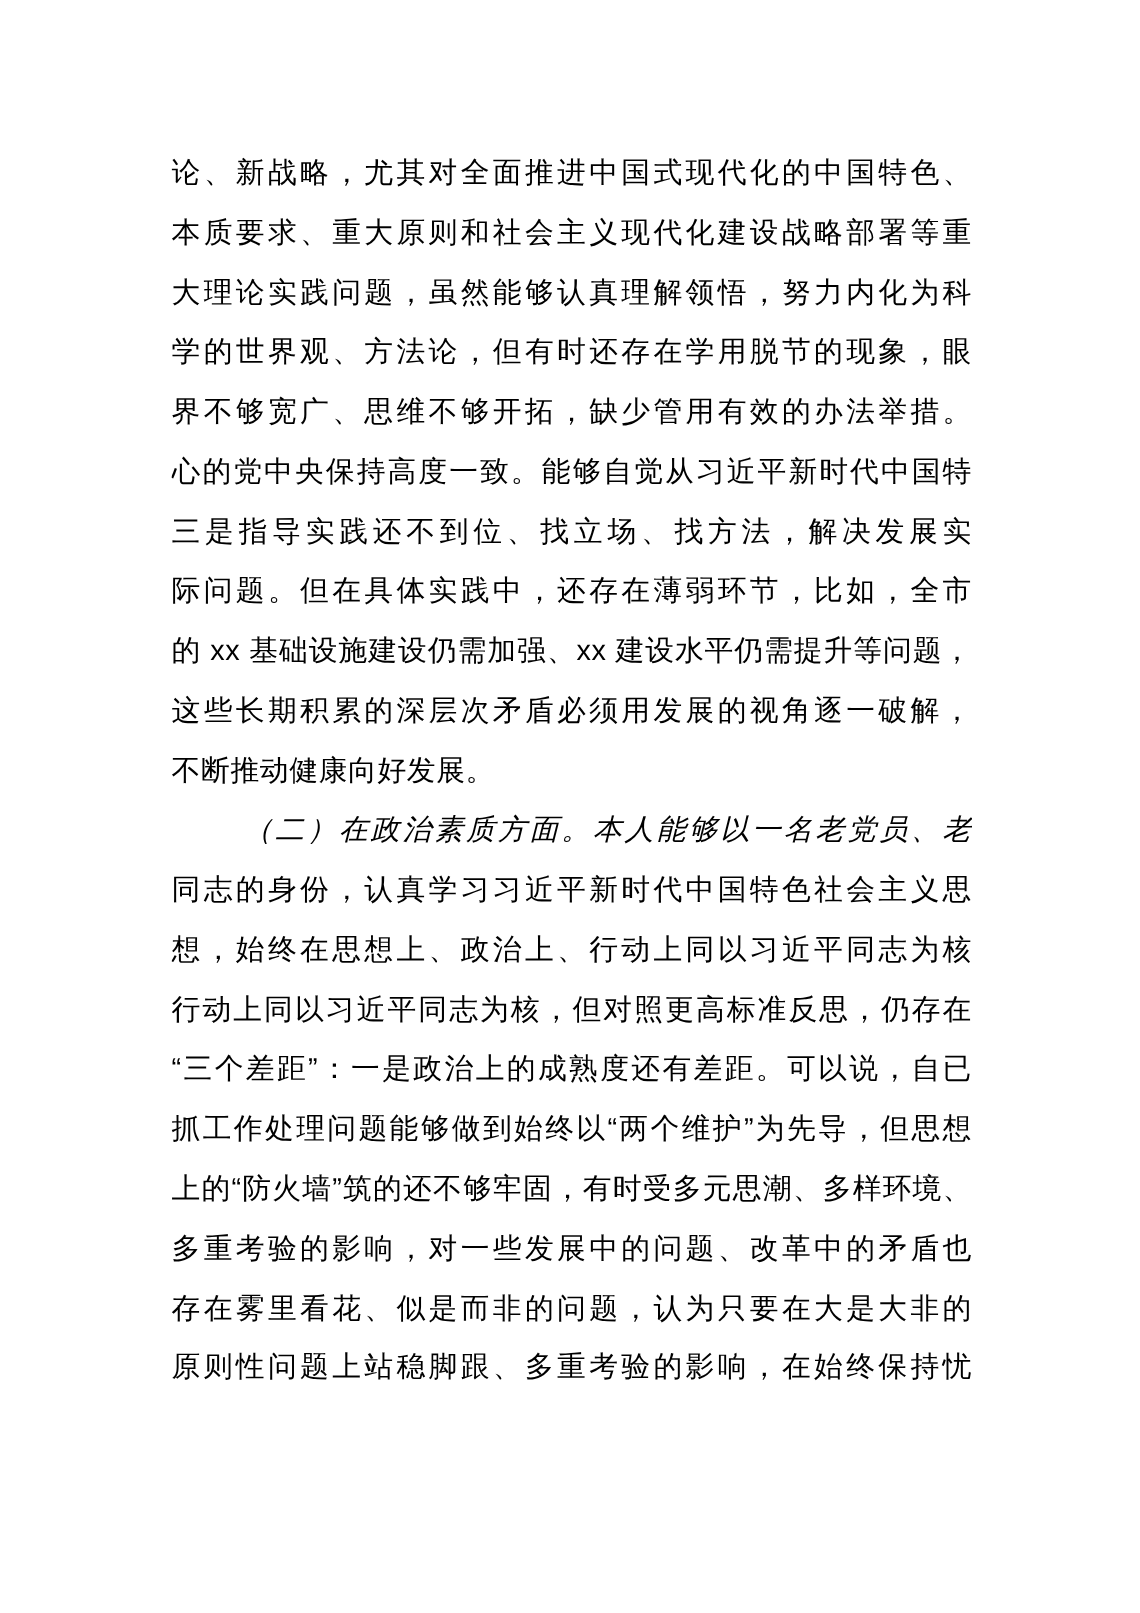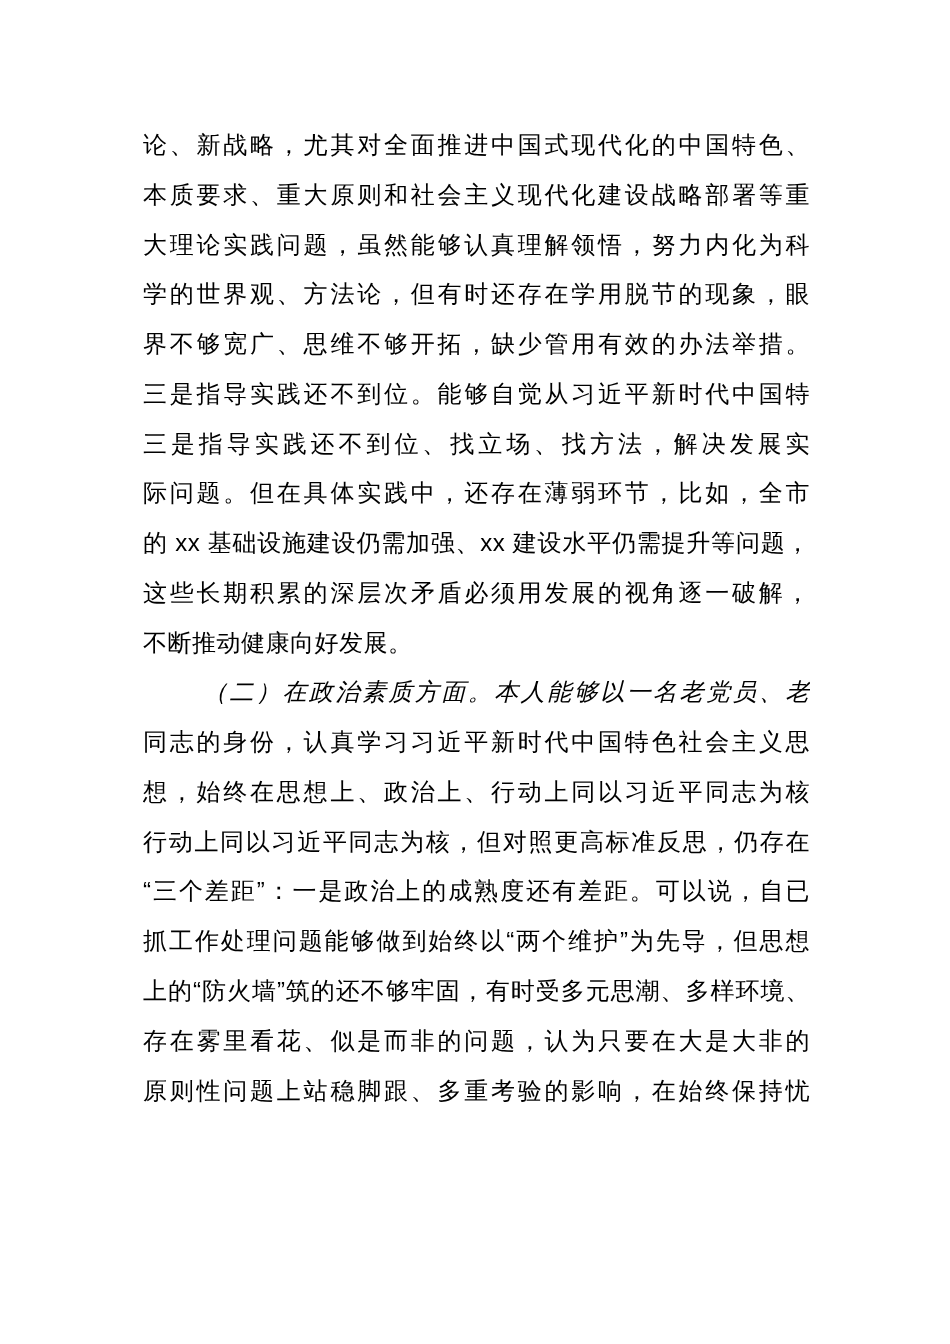--- a/index.html
+++ b/index.html
@@ -57,7 +57,7 @@
         <div class="line">大理论实践问题，虽然能够认真理解领悟，努力内化为科</div>
         <div class="line">学的世界观、方法论，但有时还存在学用脱节的现象，眼</div>
         <div class="line">界不够宽广、思维不够开拓，缺少管用有效的办法举措。</div>
-        <div class="line">三是指导实践还不到位。能够自觉从习近平新时代中国特</div>
+        <div class="line">心的党中央保持高度一致。能够自觉从习近平新时代中国特</div>
         <div class="line">三是指导实践还不到位、找立场、找方法，解决发展实</div>
         <div class="line">际问题。但在具体实践中，还存在薄弱环节，比如，全市</div>
         <div class="line">的 xx 基础设施建设仍需加强、xx 建设水平仍需提升等问题，</div>

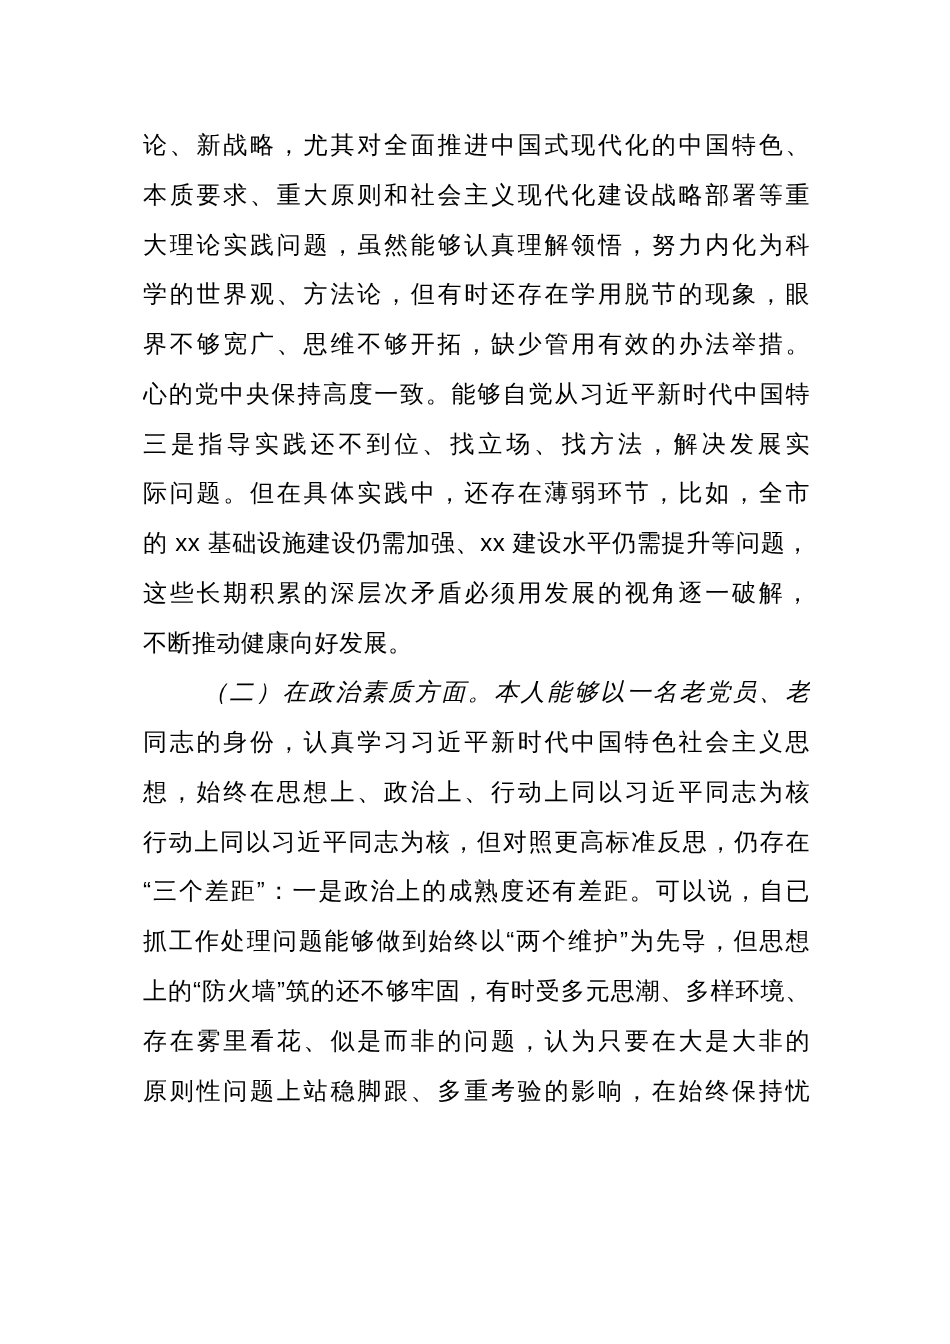--- a/index.html
+++ b/index.html
@@ -72,6 +72,7 @@
         <div class="line">“三个差距”：一是政治上的成熟度还有差距。可以说，自已</div>
         <div class="line">抓工作处理问题能够做到始终以“两个维护”为先导，但思想</div>
         <div class="line">上的“防火墙”筑的还不够牢固，有时受多元思潮、多样环境、</div>
+        <div class="line">多重考验的影响，对一些发展中的问题、改革中的矛盾也</div>
         <div class="line">存在雾里看花、似是而非的问题，认为只要在大是大非的</div>
         <div class="line">原则性问题上站稳脚跟、多重考验的影响，在始终保持忧</div>
       </div>

